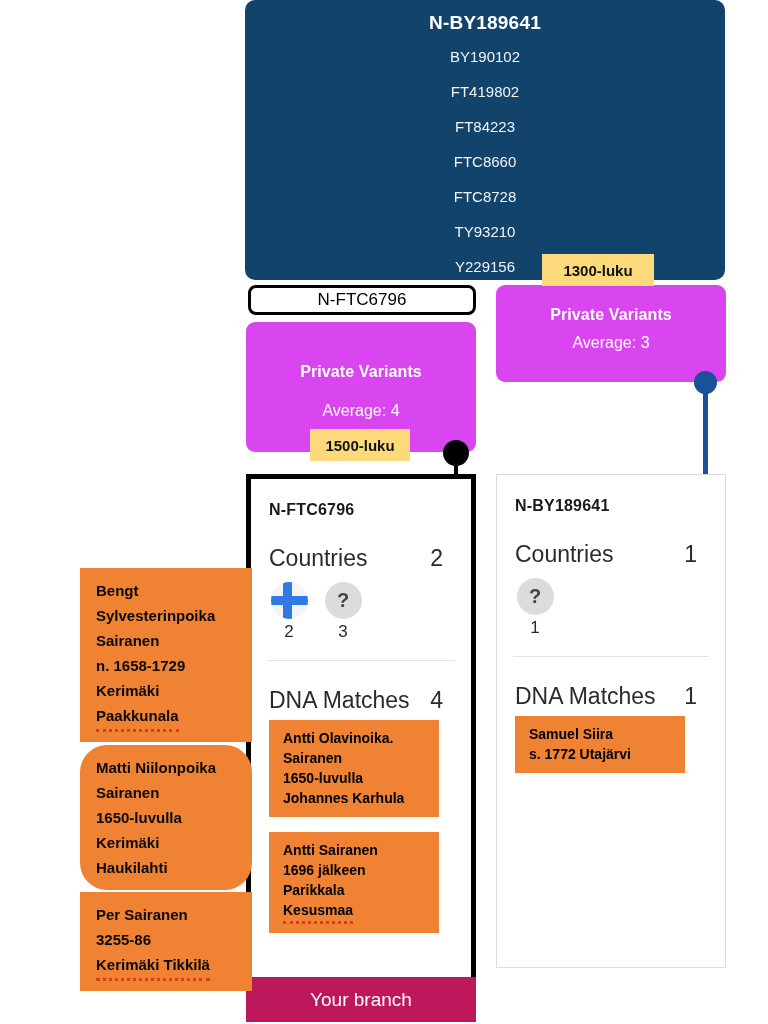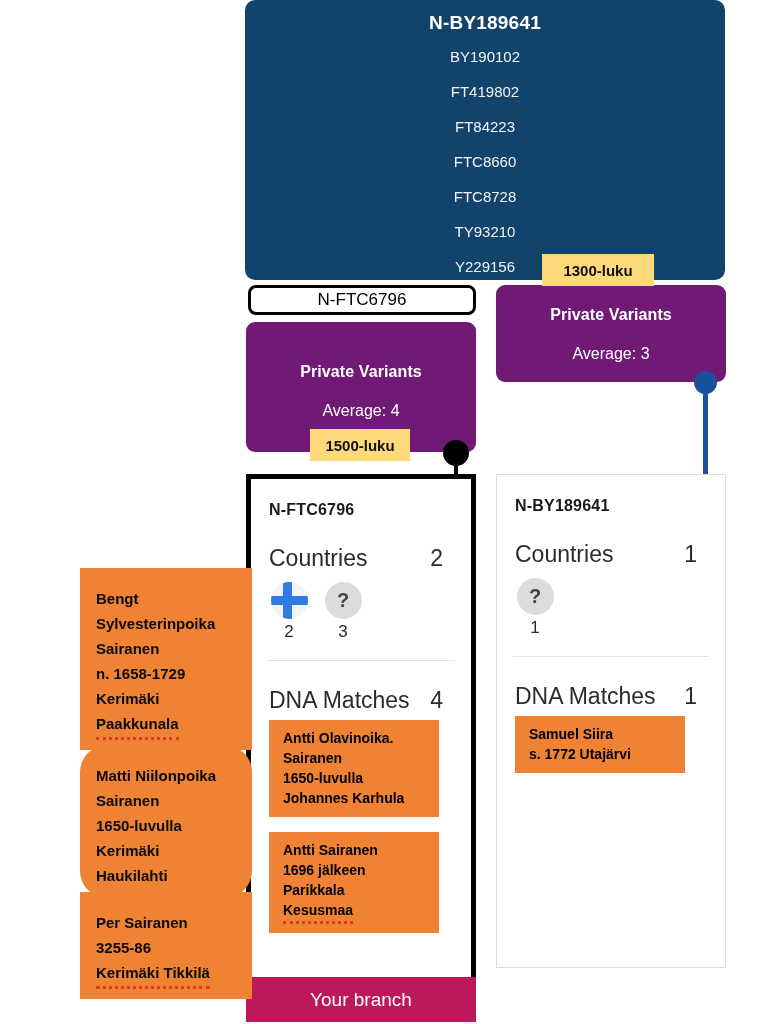--- a/index.html
+++ b/index.html
@@ -65,7 +65,7 @@
   
   .pv {
     position: absolute;
-    background: #701a75;
+    background: #d946ef;
     border-radius: 9px;
     box-sizing: border-box;
     text-align: center;

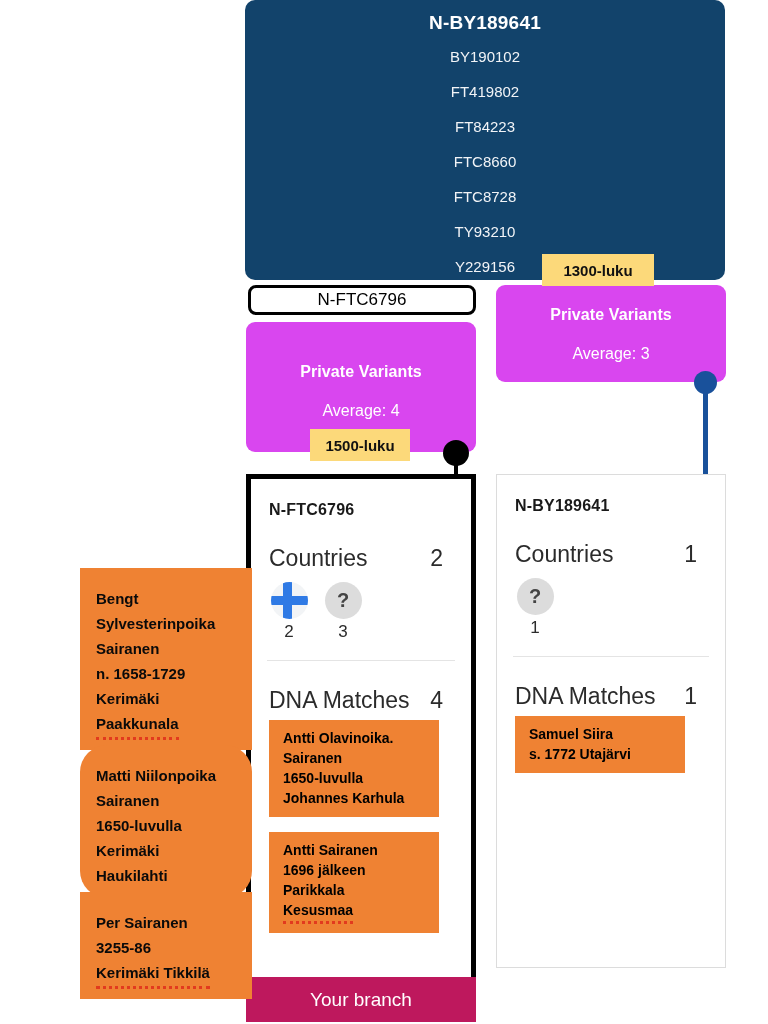--- a/index.html
+++ b/index.html
@@ -87,7 +87,7 @@
   .pv-left .pv-title  { margin-top: 41px; }
   .pv-left .pv-avg    { margin-top: 21px; }
   .pv-right .pv-title { margin-top: 21px; }
-  .pv-right .pv-avg   { margin-top: 21px; }
+  .pv-right .pv-avg   { margin-top: 10px; }
 
   
   .era-badge {

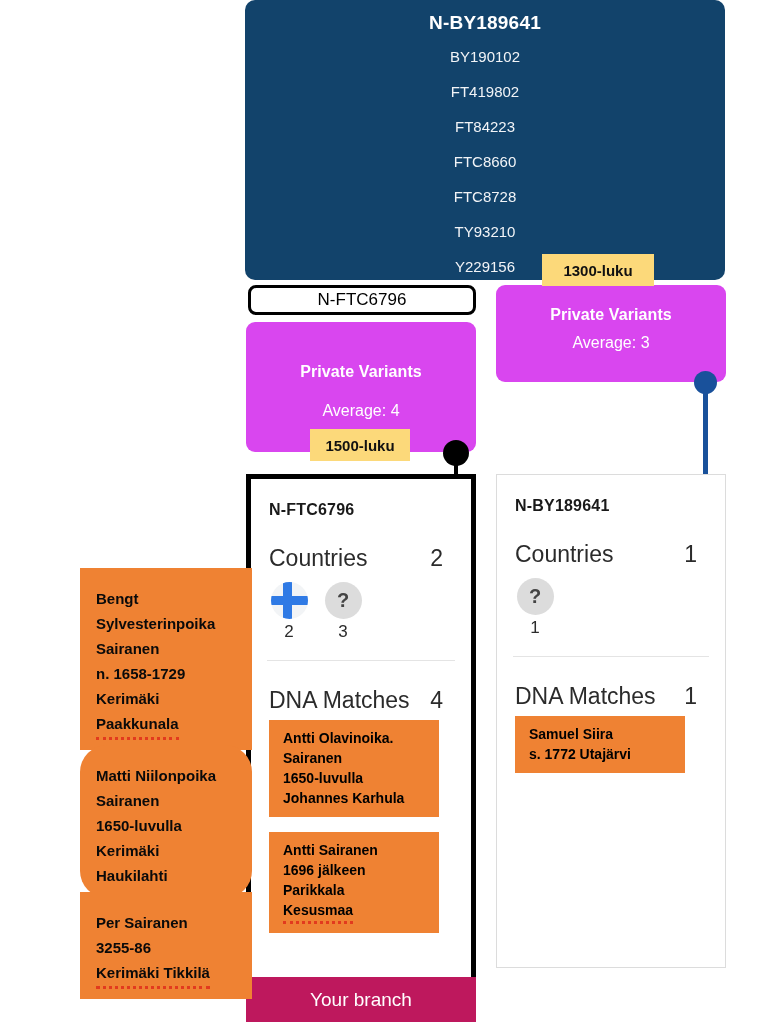--- a/index.html
+++ b/index.html
@@ -269,7 +269,7 @@
     font-size: 15px;
     font-weight: 600;
     line-height: 25px;
-    padding: 18px 8px 10px 16px;
+    padding: 10px 8px 10px 16px;
     box-sizing: border-box;
     z-index: 10;
   }

